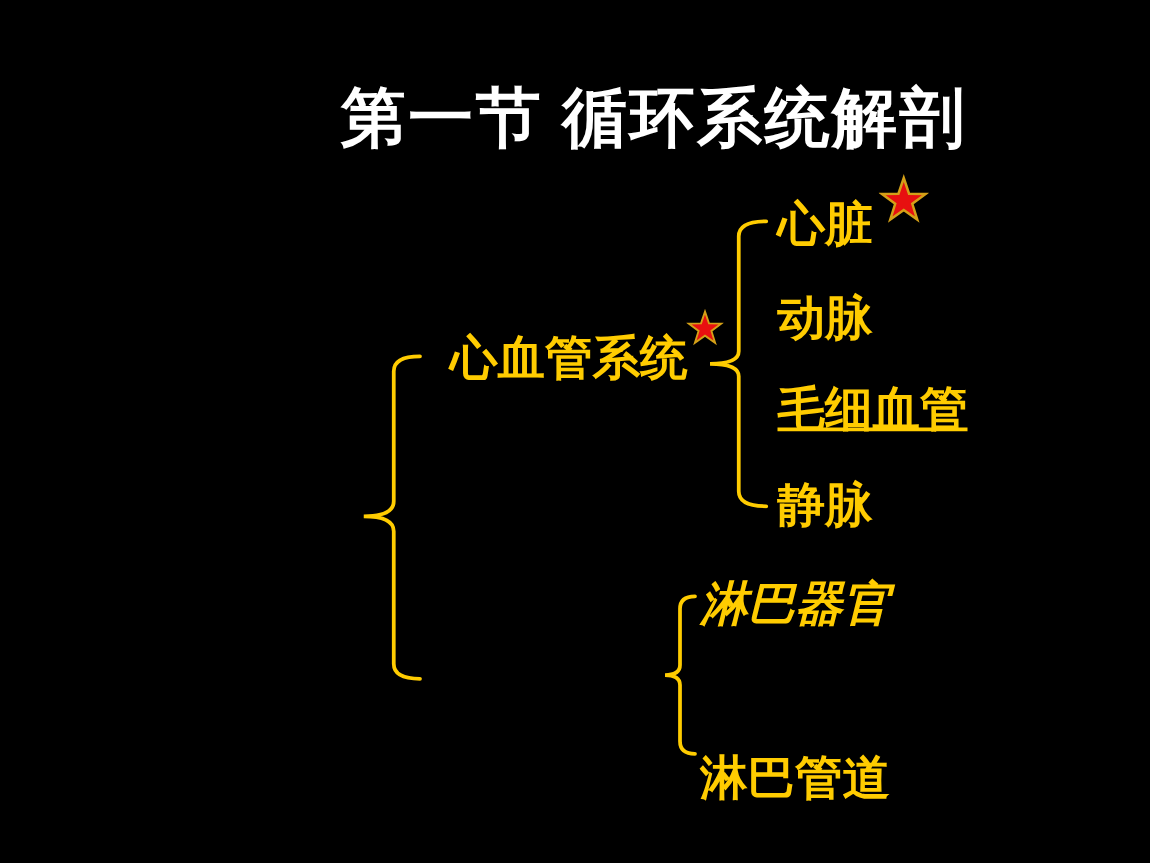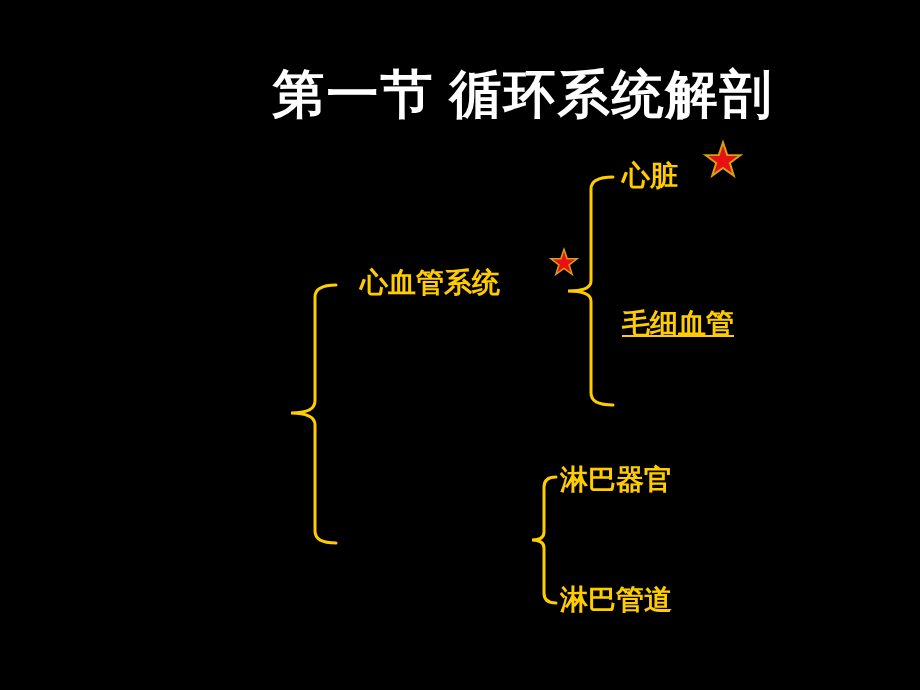--- a/index.html
+++ b/index.html
@@ -35,7 +35,7 @@
   .node {
     position: absolute;
     color: var(--node-color);
-    font-size: 28px;
+    font-size: 38px;
     font-weight: bold;
     line-height: 1.05;
     white-space: nowrap;

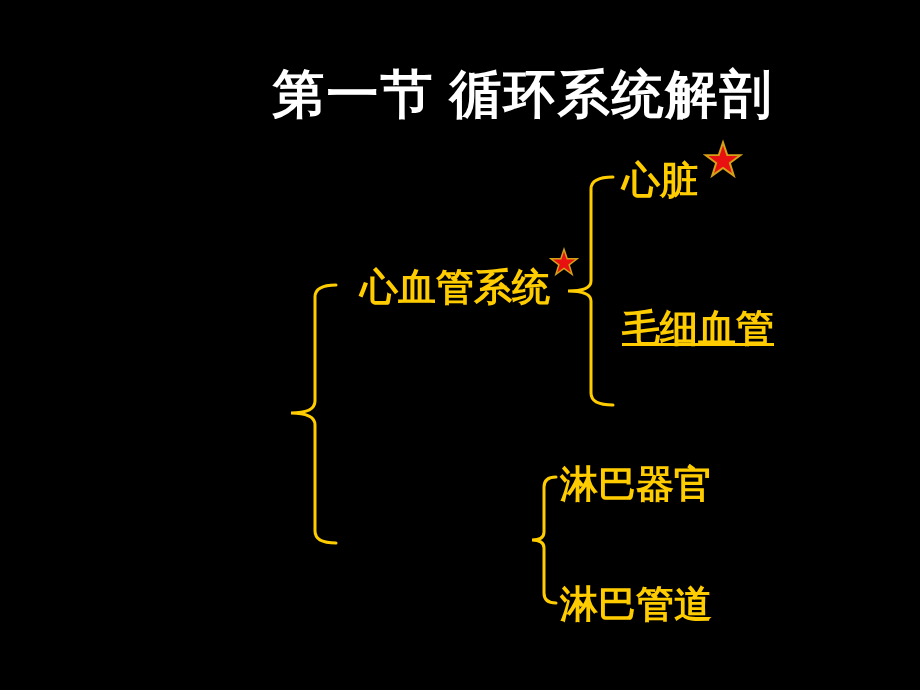--- a/index.html
+++ b/index.html
@@ -83,6 +83,7 @@
     <polygon points="50,6 60.6,37.4 93.7,37.8 67.1,57.6 77,89.2 50,70 23,89.2 32.9,57.6 6.3,37.8 39.4,37.4"></polygon>
   </svg>
 
+  <div class="node" style="left:585px; top:236px;">动脉</div>
 
   <div class="node" style="left:585px; top:309px;text-decoration:underline;">毛细血管</div>
 

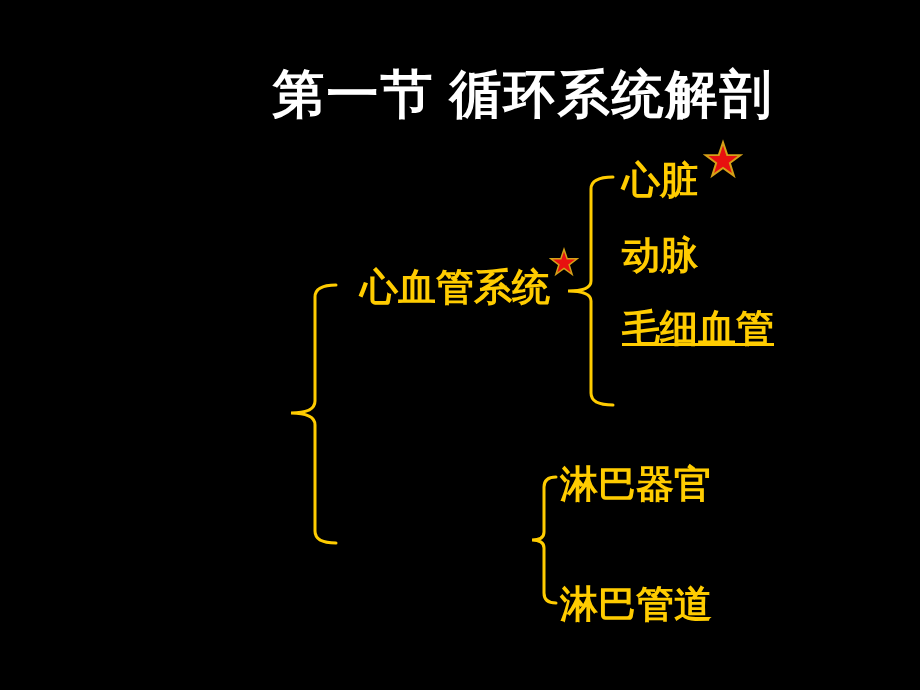--- a/index.html
+++ b/index.html
@@ -87,6 +87,7 @@
 
   <div class="node" style="left:585px; top:309px;text-decoration:underline;">毛细血管</div>
 
+  <div class="node" style="left:585px; top:386px;">静脉</div>
 
 
   <svg class="brace" style="left:493px; top:475px;" width="28" height="131" viewBox="0 0 28 131">

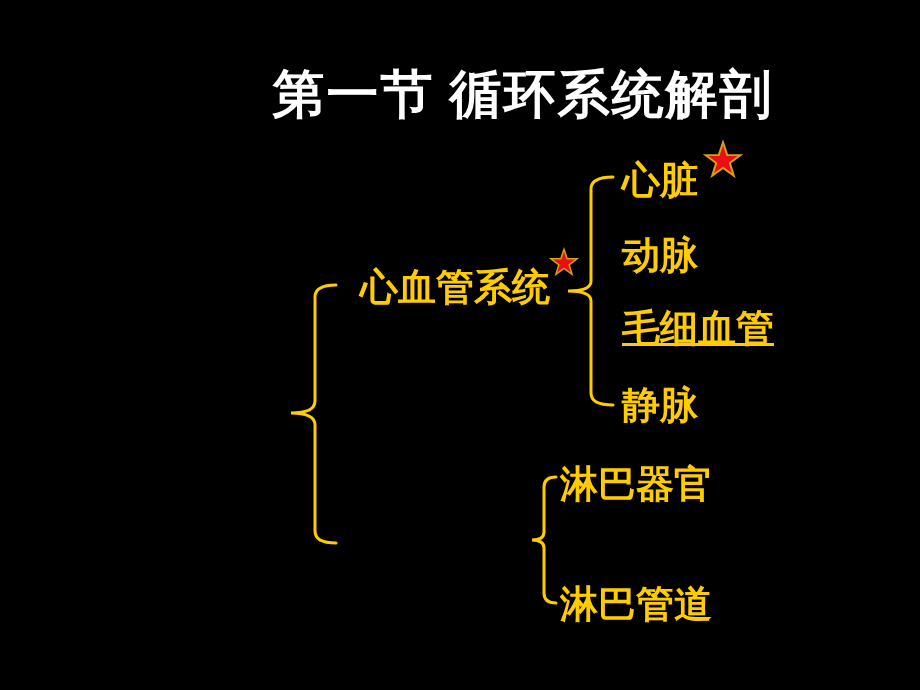--- a/index.html
+++ b/index.html
@@ -94,7 +94,7 @@
     <path d="M 26,2 Q 14,2 14,12 L 14,57 Q 14,65 2,65 Q 14,65 14,73 L 14,118 Q 14,128 26,128"></path>
   </svg>
 
-  <div class="node" style="left:523px; top:465px;">淋巴器官</div>
+  <div class="node" style="left:523px; top:465px;font-style:italic;">淋巴器官</div>
 
   <div class="node" style="left:523px; top:585px;">淋巴管道</div>
 

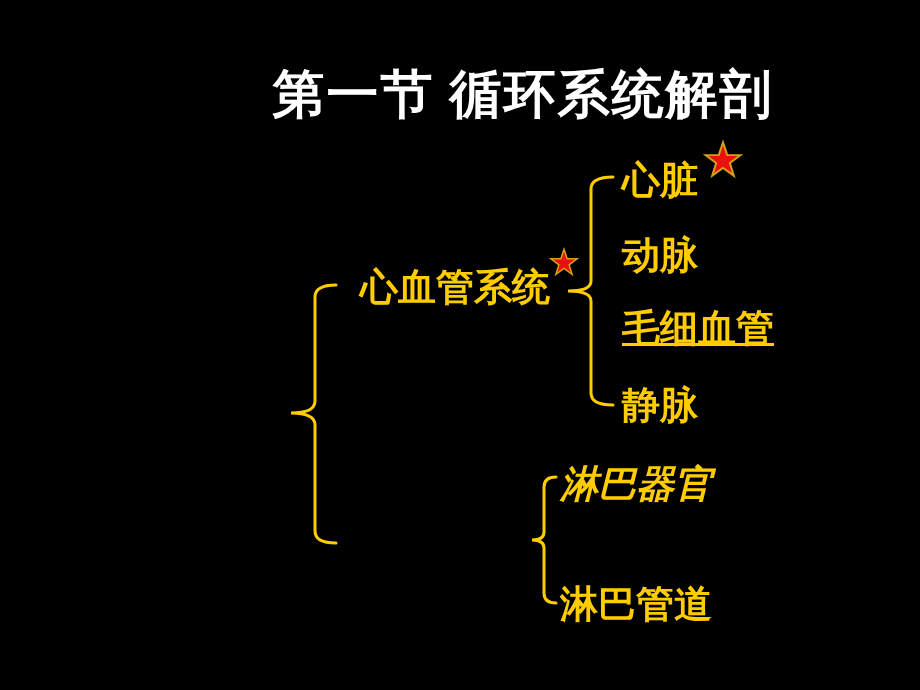--- a/index.html
+++ b/index.html
@@ -96,7 +96,7 @@
 
   <div class="node" style="left:523px; top:465px;font-style:italic;">淋巴器官</div>
 
-  <div class="node" style="left:523px; top:585px;">淋巴管道</div>
+  <div class="node" style="left:523px; top:604px;">淋巴管道</div>
 
 </div>
 

